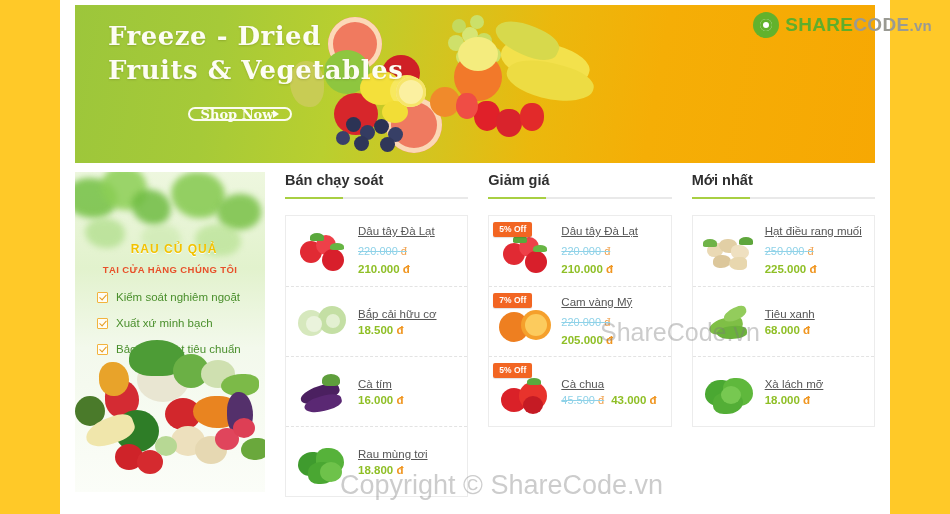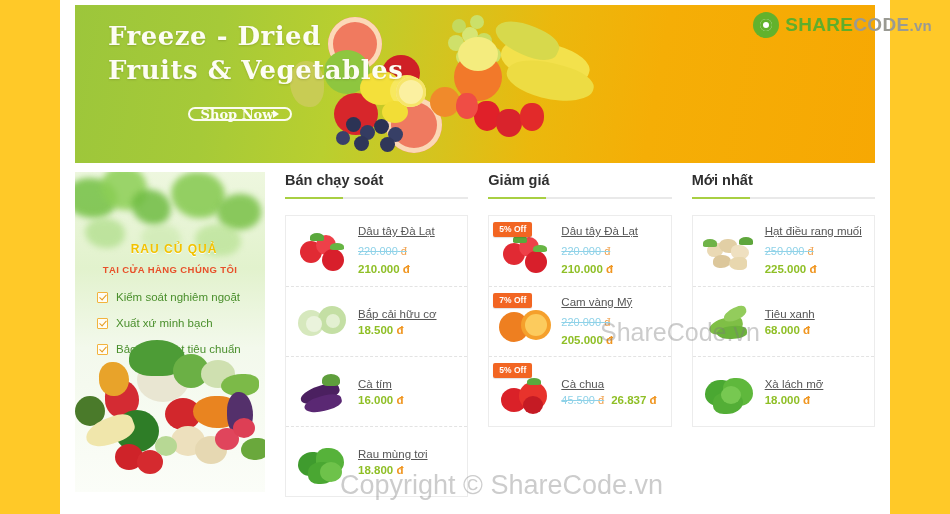--- a/index.html
+++ b/index.html
@@ -438,7 +438,7 @@
             <div class="prod-name">Cà chua</div>
             <div class="prod-prices">
               <span class="price-old"><span>45.500</span> <span class="d">đ</span></span>
-              <span class="price-new"><span>26.837</span> <span class="d">đ</span></span>
+              <span class="price-new"><span>43.000</span> <span class="d">đ</span></span>
             </div>
           </div>
         </div>

